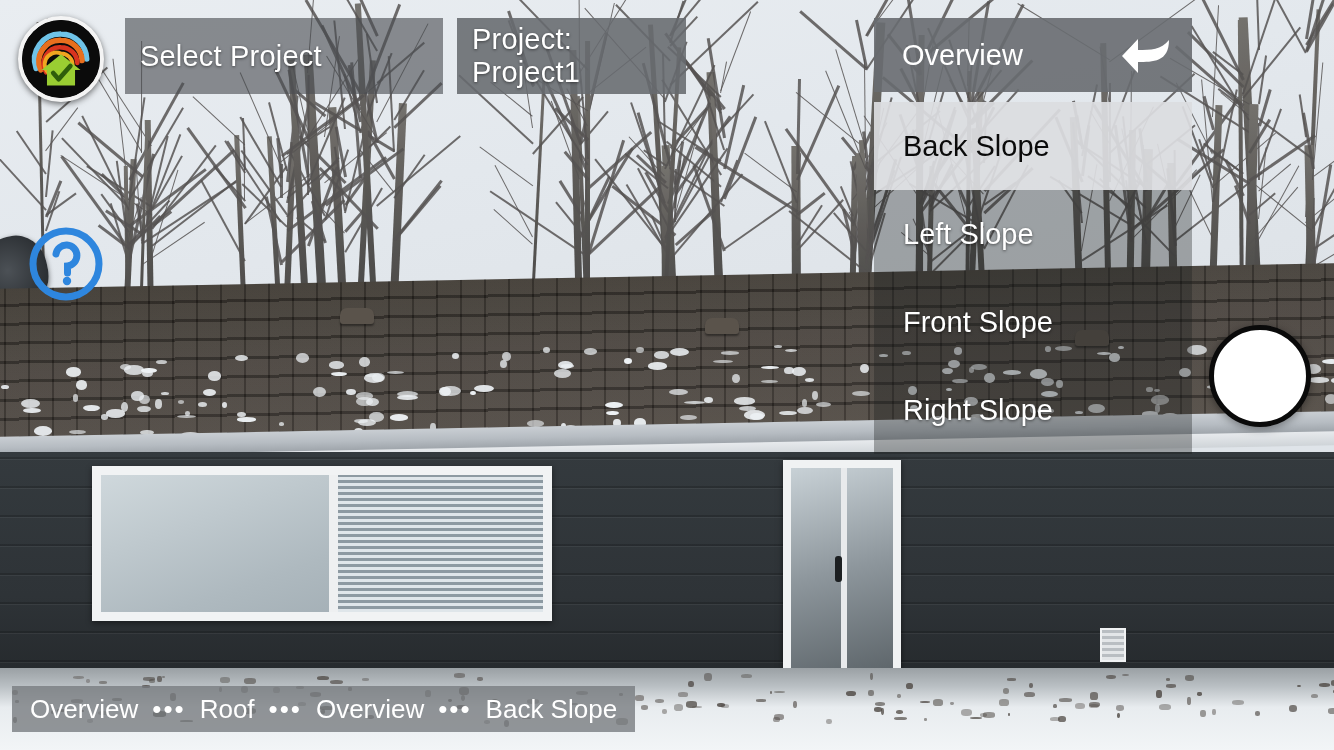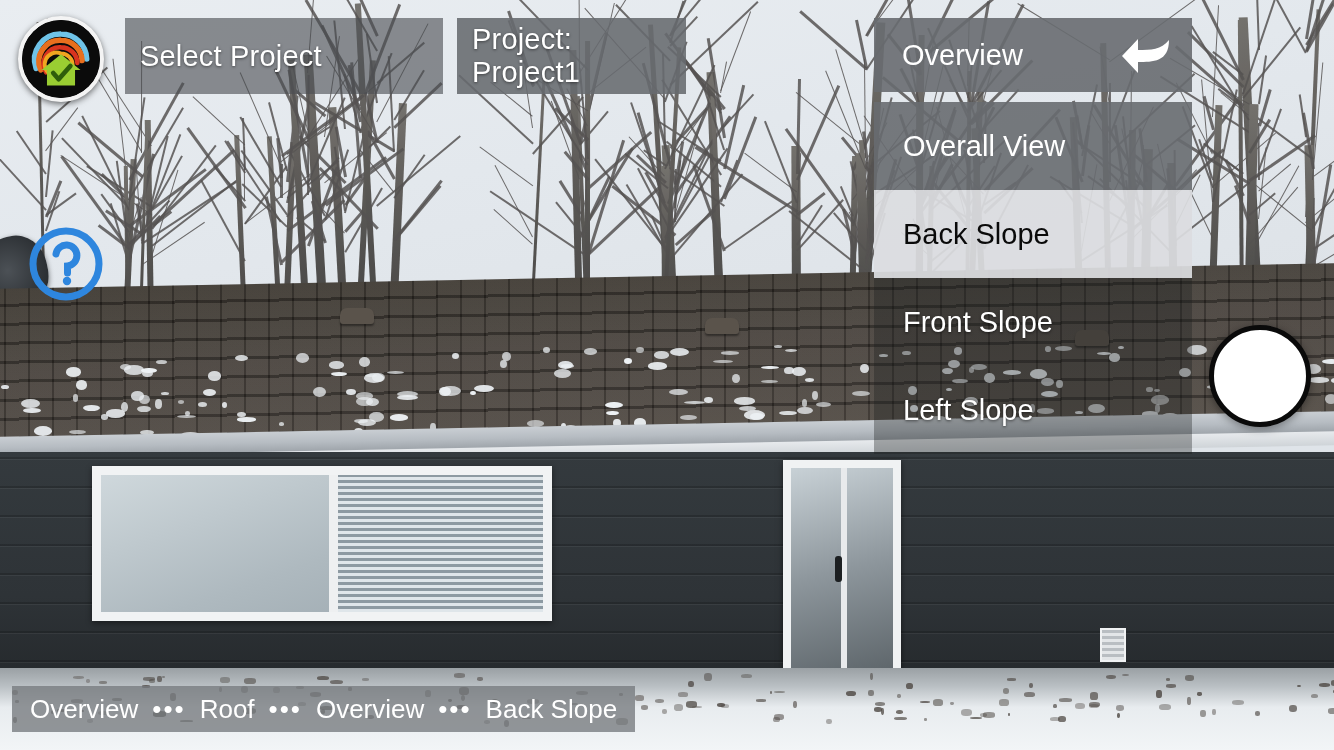--- a/index.html
+++ b/index.html
@@ -1093,9 +1093,6 @@
       </div>
 
       <div class="menu-list" id="menu-list">
-          <div class="menu-item solid">
-            <span>Overall View</span>
-          </div>
           <div class="menu-item selected">
             <span>Back Slope</span>
           </div>

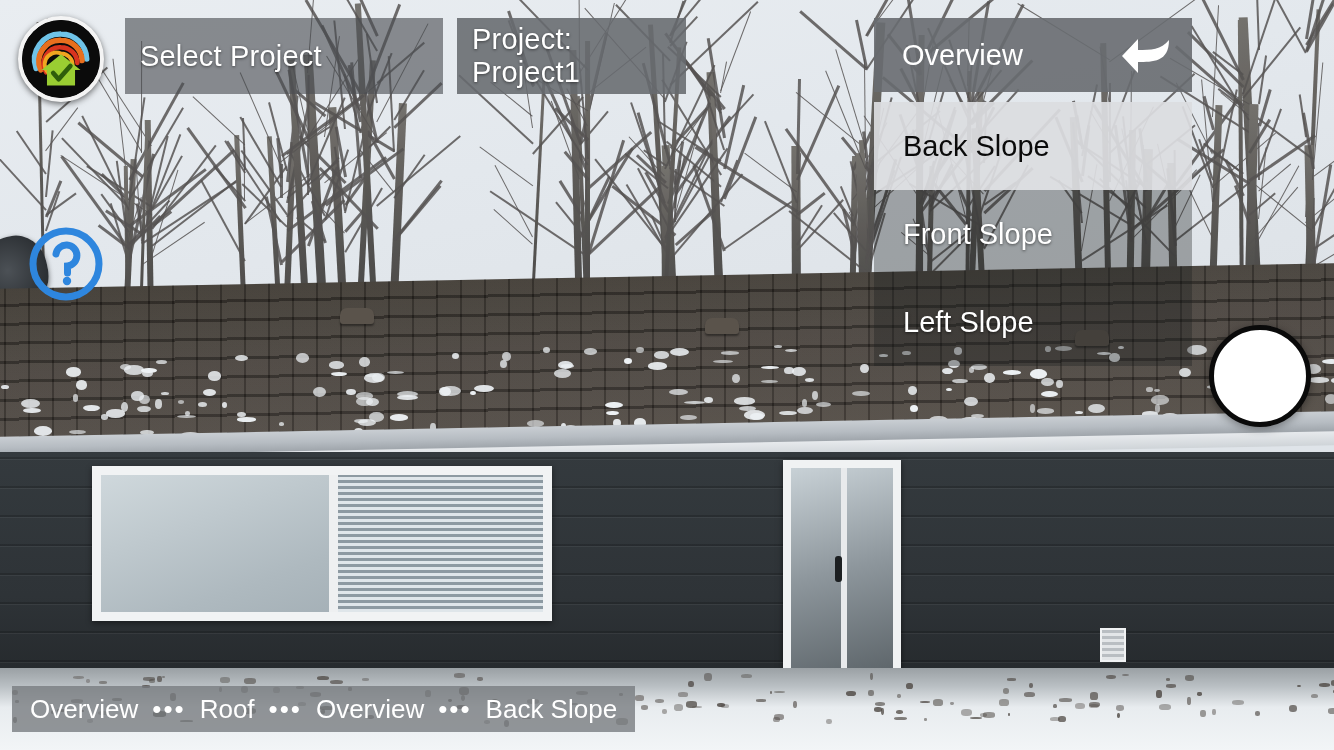--- a/index.html
+++ b/index.html
@@ -1097,10 +1097,10 @@
             <span>Back Slope</span>
           </div>
           <div class="menu-item ghost">
-            <span>Front Slope</span>
+            <span>Left Slope</span>
           </div>
           <div class="menu-item ghost">
-            <span>Left Slope</span>
+            <span>Front Slope</span>
           </div>
         </div>
     </div>

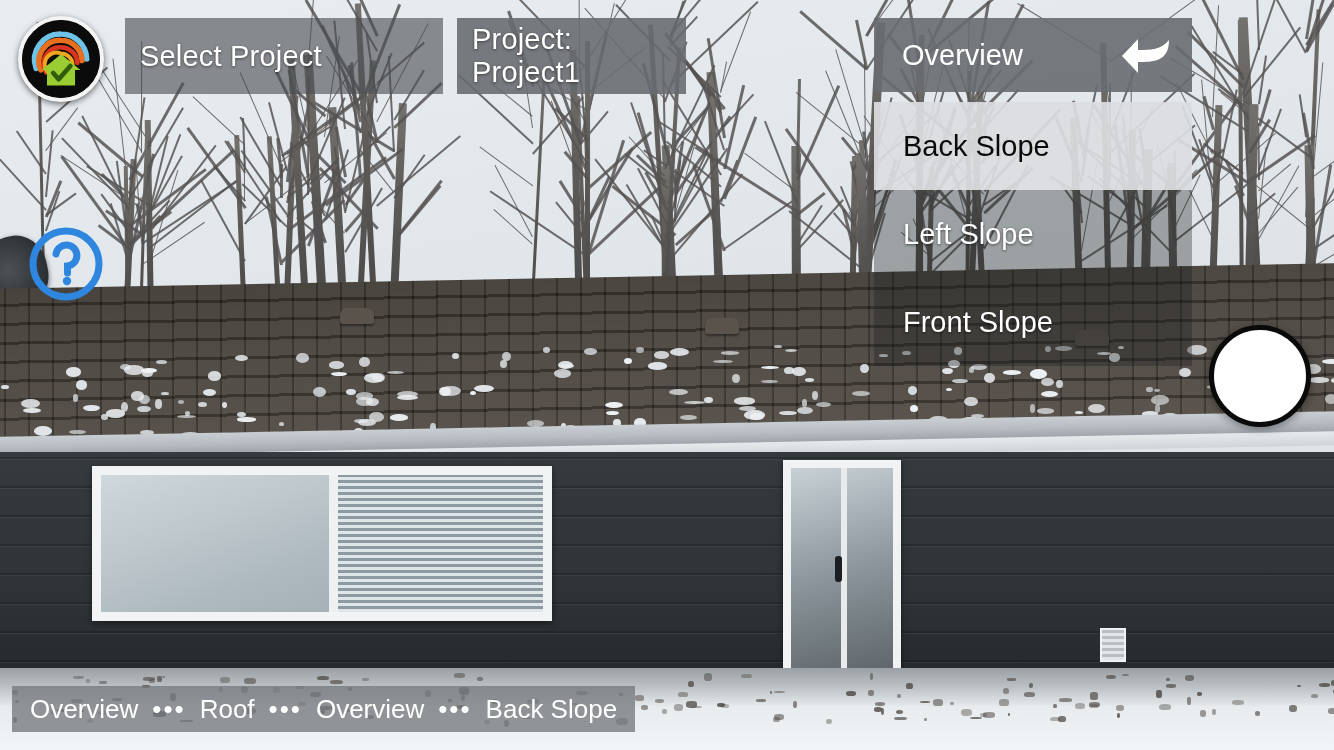--- a/index.html
+++ b/index.html
@@ -1102,6 +1102,9 @@
           <div class="menu-item ghost">
             <span>Front Slope</span>
           </div>
+          <div class="menu-item ghost">
+            <span>Right Slope</span>
+          </div>
         </div>
     </div>
 

